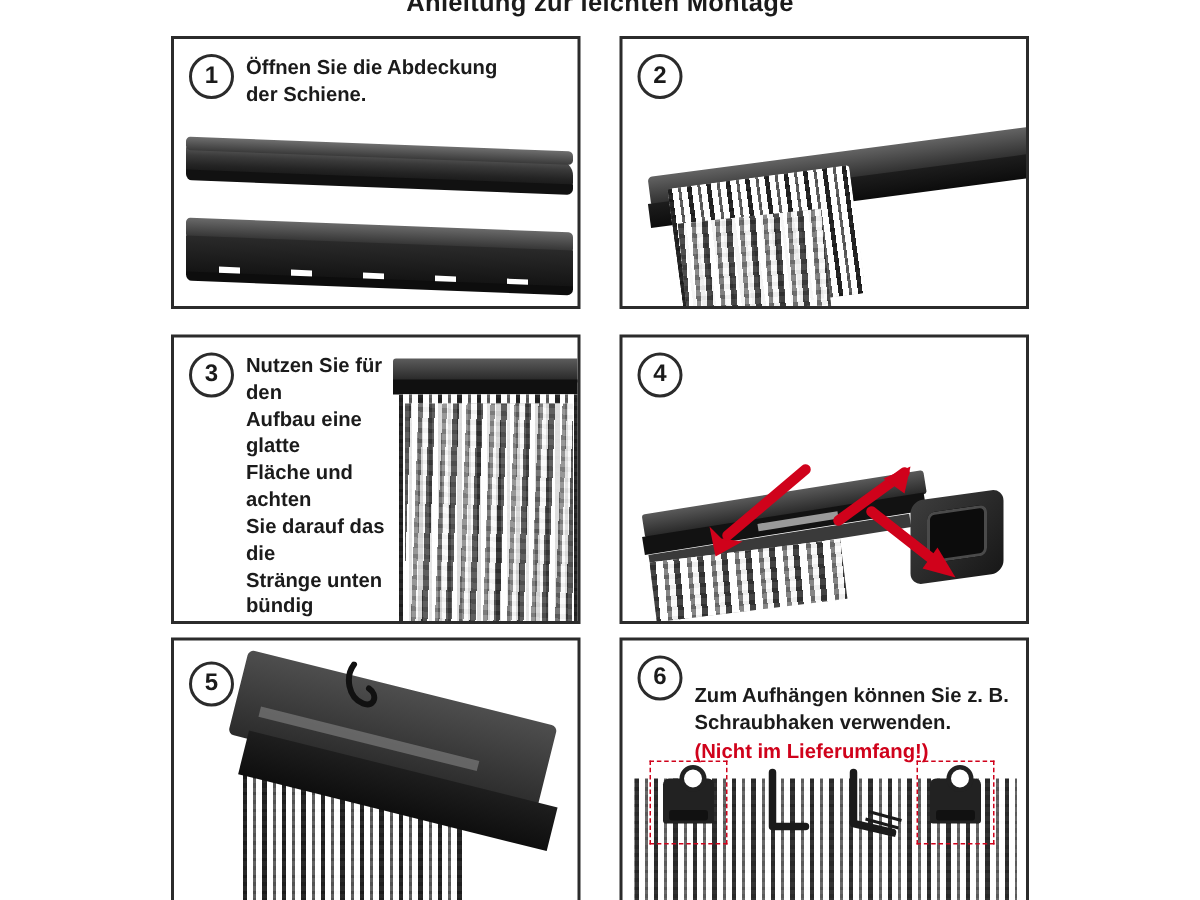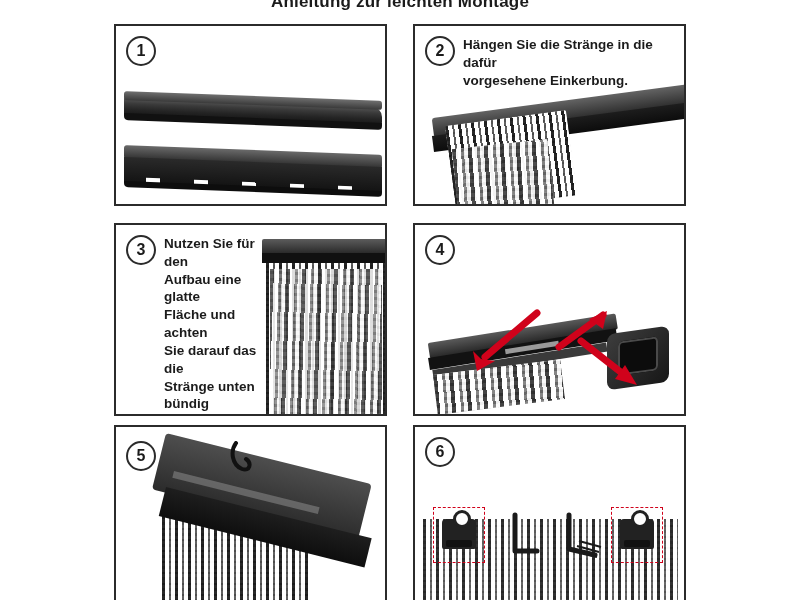--- a/index.html
+++ b/index.html
@@ -193,6 +193,8 @@
 
   <div class="panel p1">
     <div class="step-num">1</div>
+    <div class="cap">Öffnen Sie die Abdeckung
+der Schiene.</div>
     <div class="art">
 
       <div class="rail" style="left:8px; top:76px; width:258px; height:18px; transform:skewY(2.2deg); border-radius:2px 10px 3px 2px;"></div>

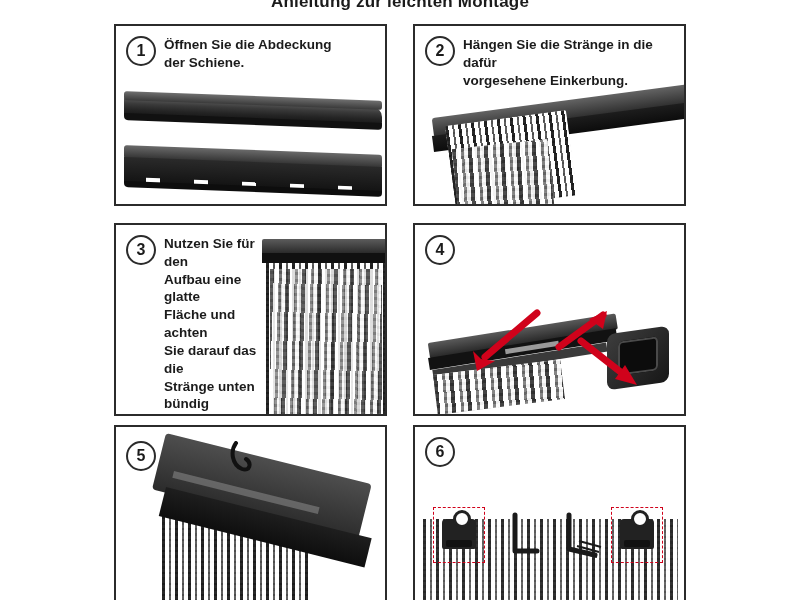--- a/index.html
+++ b/index.html
@@ -215,8 +215,6 @@
 
   <div class="panel p2">
     <div class="step-num">2</div>
-    <div class="cap">Hängen Sie die Stränge in die dafür
-vorgesehene Einkerbung.</div>
     <div class="art">
       <div class="rail" style="left:18px; top:92px; width:258px; height:20px; transform:rotate(-7.5deg); transform-origin:left center; background:linear-gradient(180deg,#636363,#2b2b2b); border-radius:3px;"></div>
       <div class="rail" style="left:18px; top:110px; width:258px; height:16px; transform:rotate(-7.5deg); transform-origin:left center; background:linear-gradient(180deg,#1d1d1d,#0c0c0c);"></div>

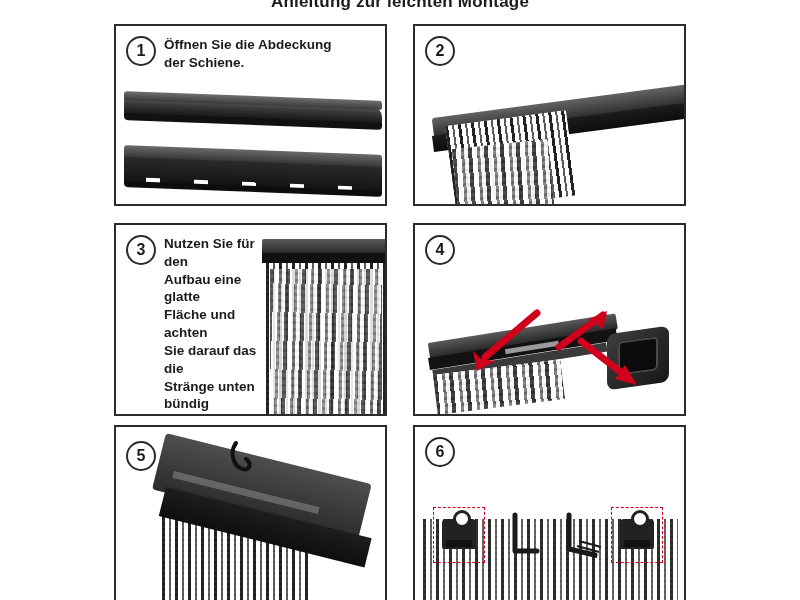--- a/index.html
+++ b/index.html
@@ -288,6 +288,11 @@
 
   <div class="panel p6">
     <div class="step-num">6</div>
+    <div class="cap">
+      <span>Zum Aufhängen können Sie z. B.
+Schraubhaken verwenden.</span>
+      <span class="cap-note">(Nicht im Lieferumfang!)</span>
+    </div>
     <div class="art">
       <div class="chenille" style="left:8px; top:92px; width:255px; height:96px; opacity:0.95;"></div>
       <div class="hook-row">

